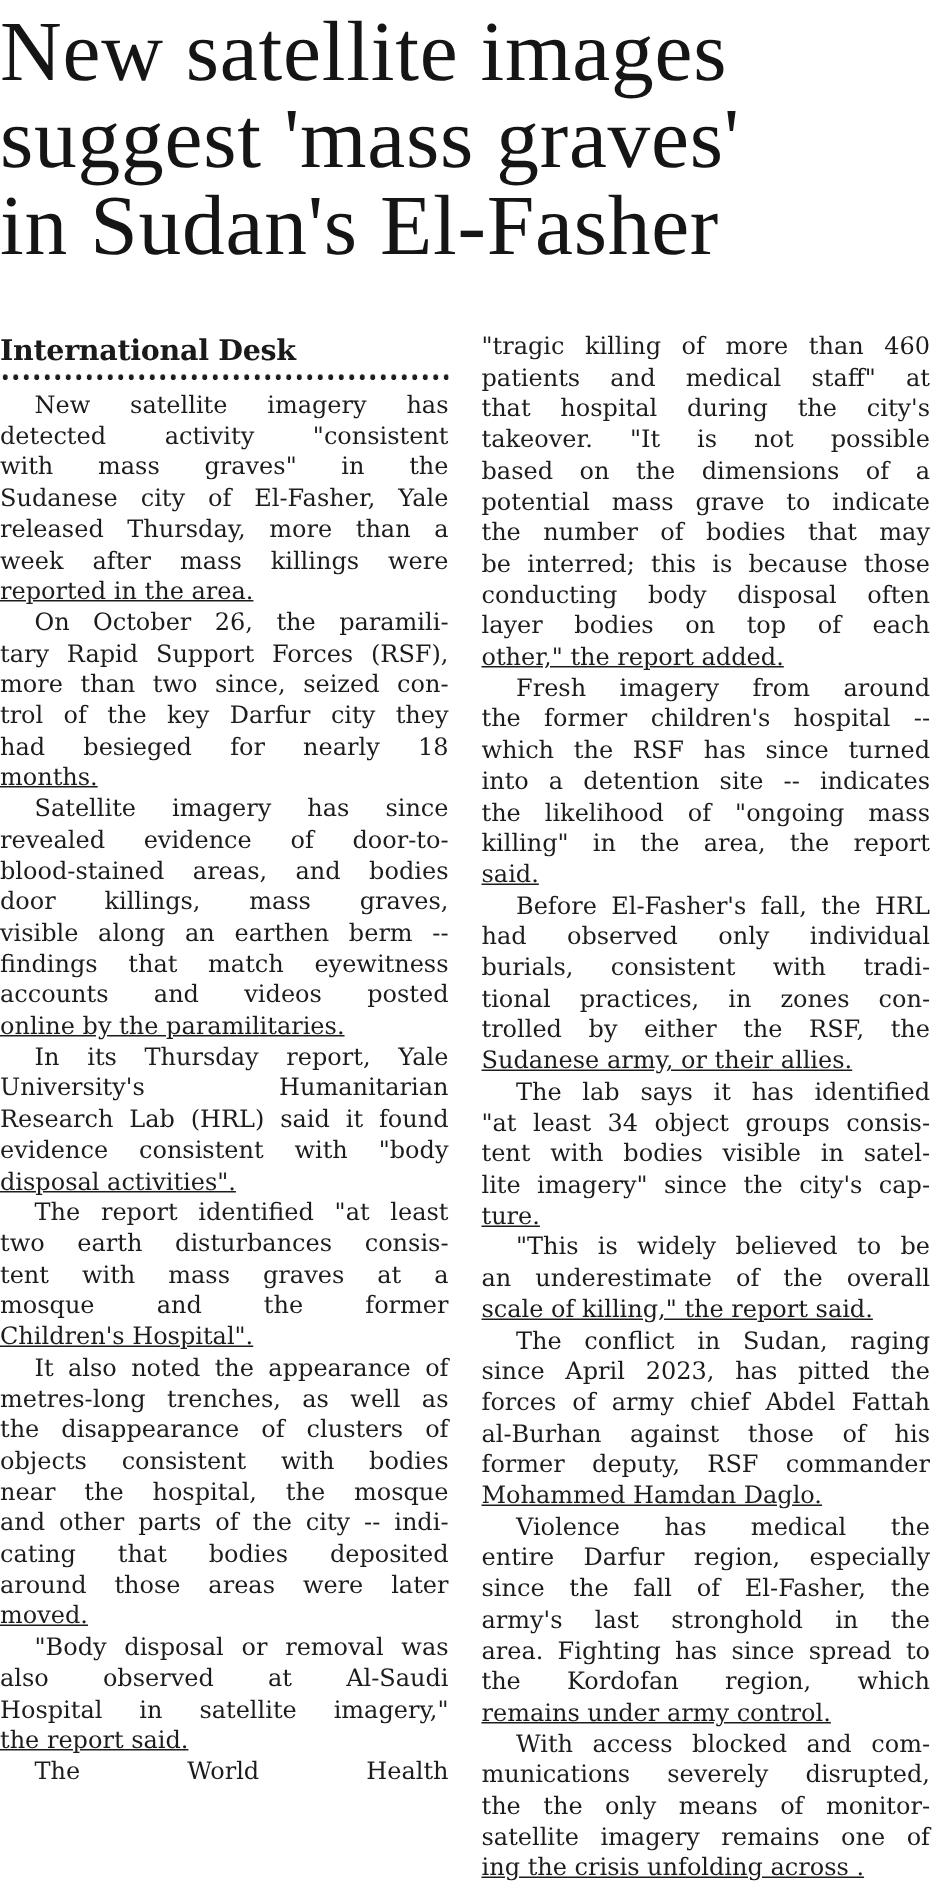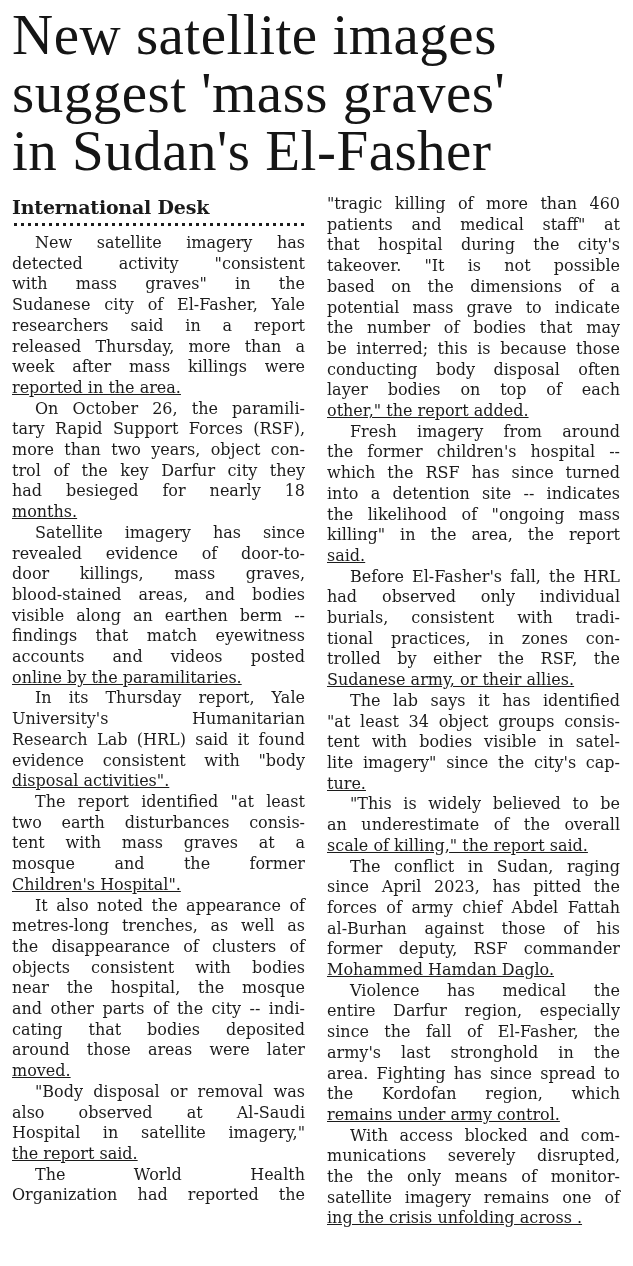--- a/index.html
+++ b/index.html
@@ -14,7 +14,7 @@
   .page {
     width: 633px;
     height: 1099px;
-    padding: 6px 13px 0 12px;
+    padding: 6px 13px 0 0;
     background: #ffffff;
   }
   .headline {

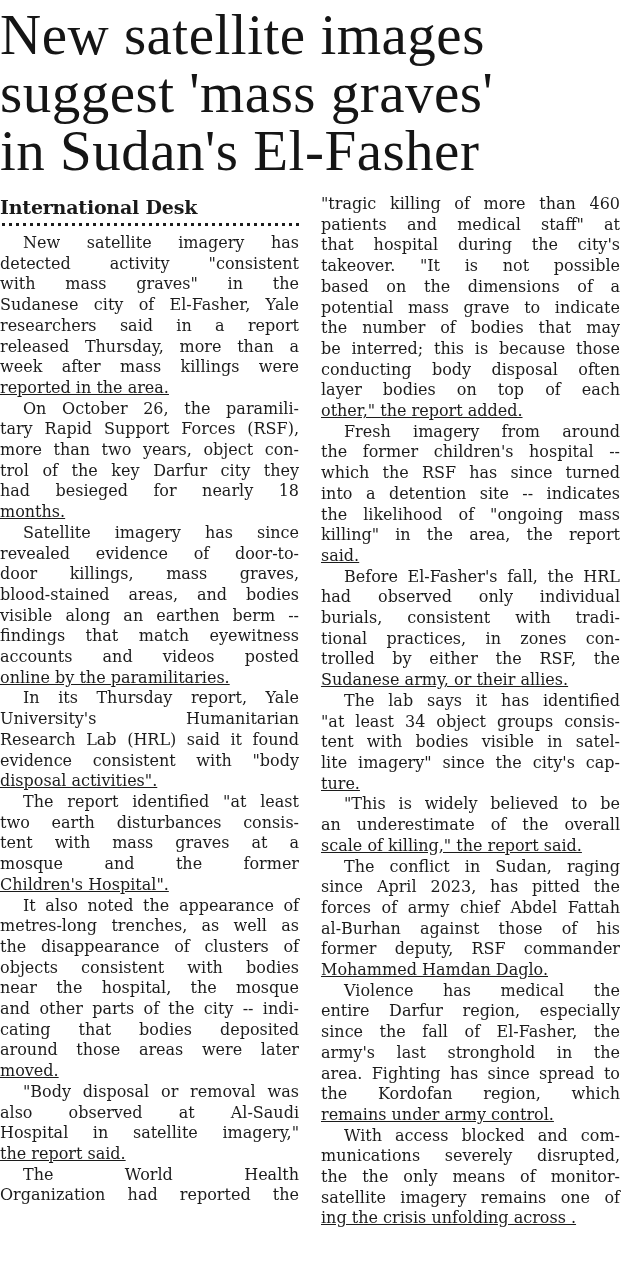--- a/index.html
+++ b/index.html
@@ -28,7 +28,7 @@
   .body-area {
     display: flex;
     gap: 22px;
-    margin-top: 14px;
+    margin-top: 41px;
     justify-content: center;
   }
   .column {

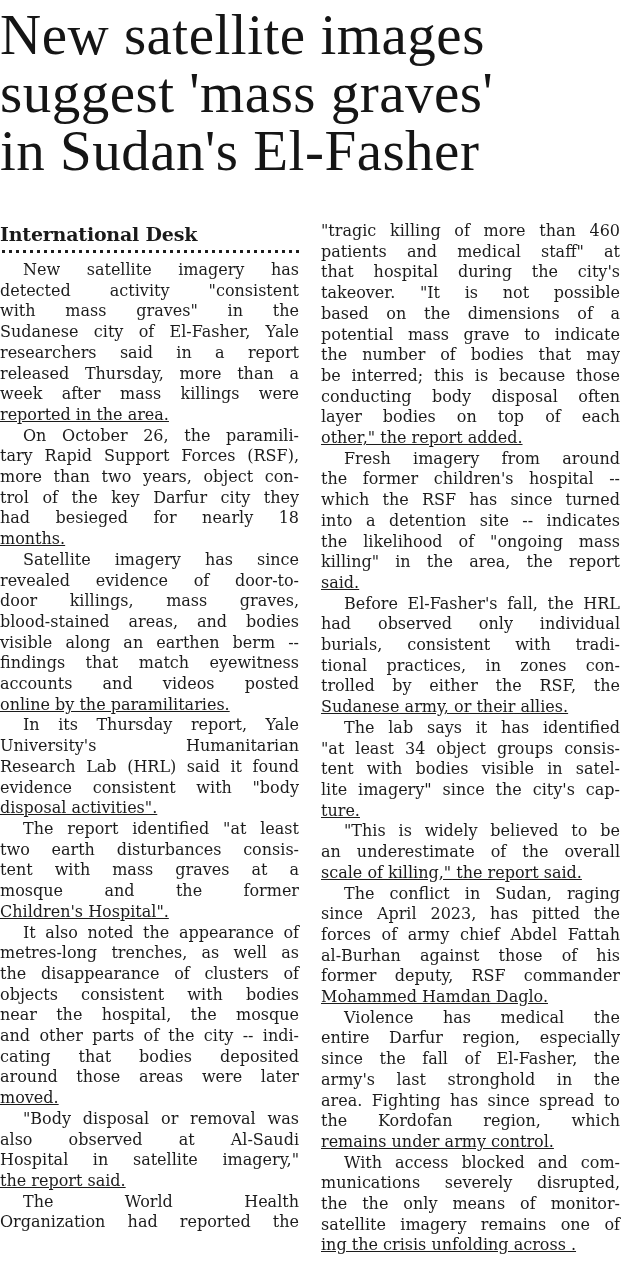--- a/index.html
+++ b/index.html
@@ -85,7 +85,6 @@
             <div class="line">detected activity "consistent</div>
             <div class="line">with mass graves" in the</div>
             <div class="line">Sudanese city of El-Fasher, Yale</div>
-            <div class="line">researchers said in a report</div>
             <div class="line">released Thursday, more than a</div>
             <div class="line">week after mass killings were</div>
             <div class="line last">reported in the area.</div>

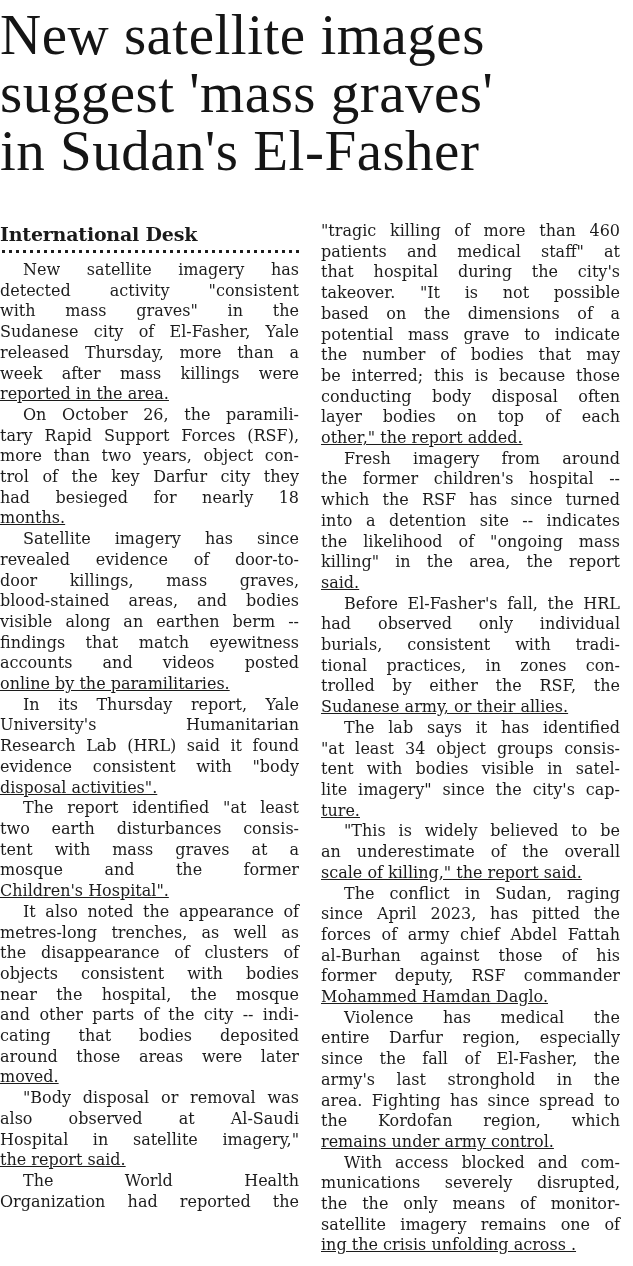--- a/index.html
+++ b/index.html
@@ -92,7 +92,7 @@
           <div class="paragraph">
             <div class="line indent">On October 26, the paramili-</div>
             <div class="line">tary Rapid Support Forces (RSF),</div>
-            <div class="line">more than two years, object con-</div>
+            <div class="line">more than two since, seized con-</div>
             <div class="line">trol of the key Darfur city they</div>
             <div class="line">had besieged for nearly 18</div>
             <div class="line last">months.</div>

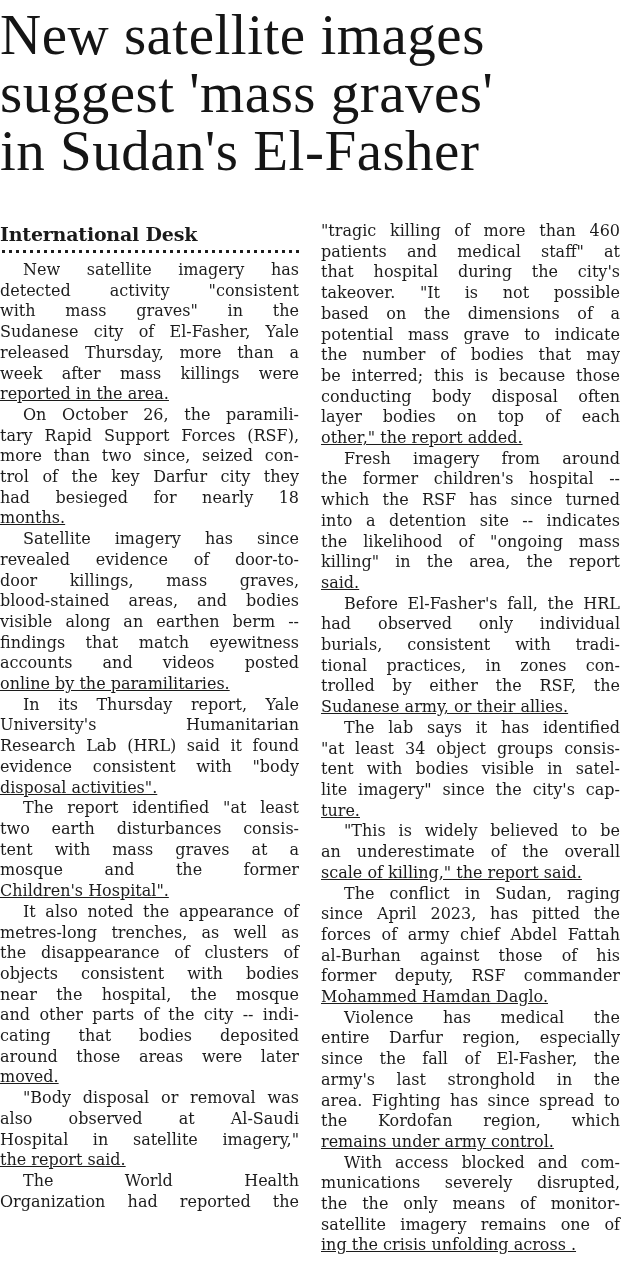--- a/index.html
+++ b/index.html
@@ -100,8 +100,8 @@
           <div class="paragraph">
             <div class="line indent">Satellite imagery has since</div>
             <div class="line">revealed evidence of door-to-</div>
+            <div class="line">blood-stained areas, and bodies</div>
             <div class="line">door killings, mass graves,</div>
-            <div class="line">blood-stained areas, and bodies</div>
             <div class="line">visible along an earthen berm --</div>
             <div class="line">findings that match eyewitness</div>
             <div class="line">accounts and videos posted</div>

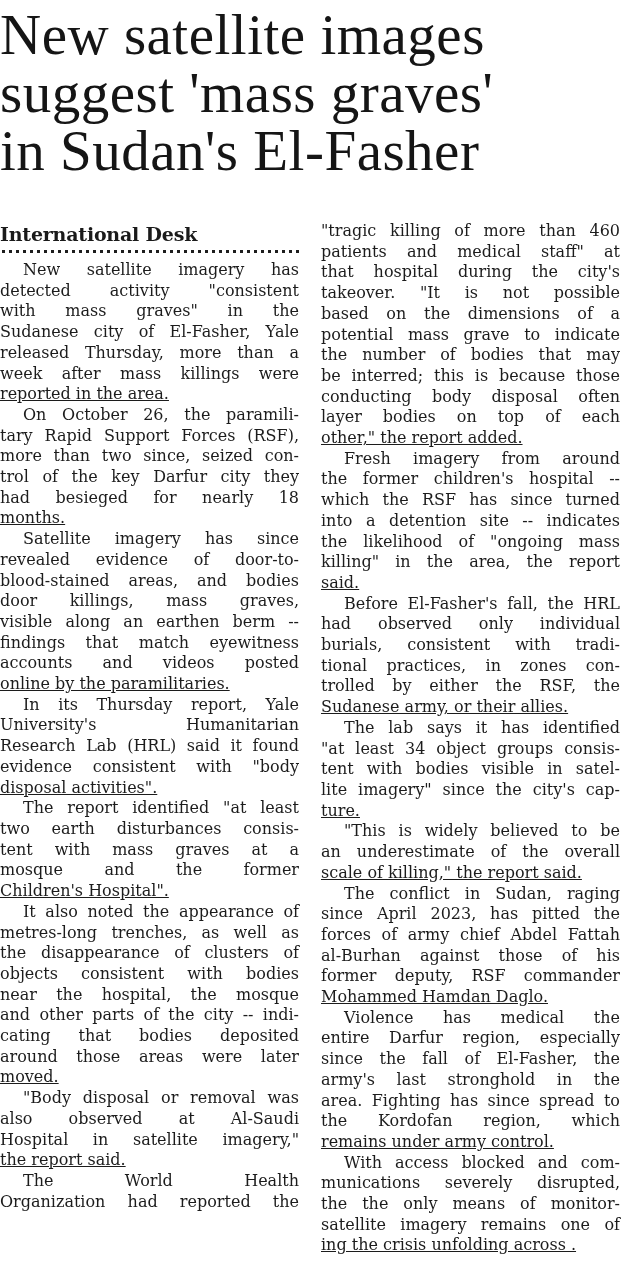--- a/index.html
+++ b/index.html
@@ -140,7 +140,6 @@
           </div>
           <div class="paragraph">
             <div class="line indent">The World Health</div>
-            <div class="line">Organization had reported the</div>
           </div>
         </div>
     </div>

